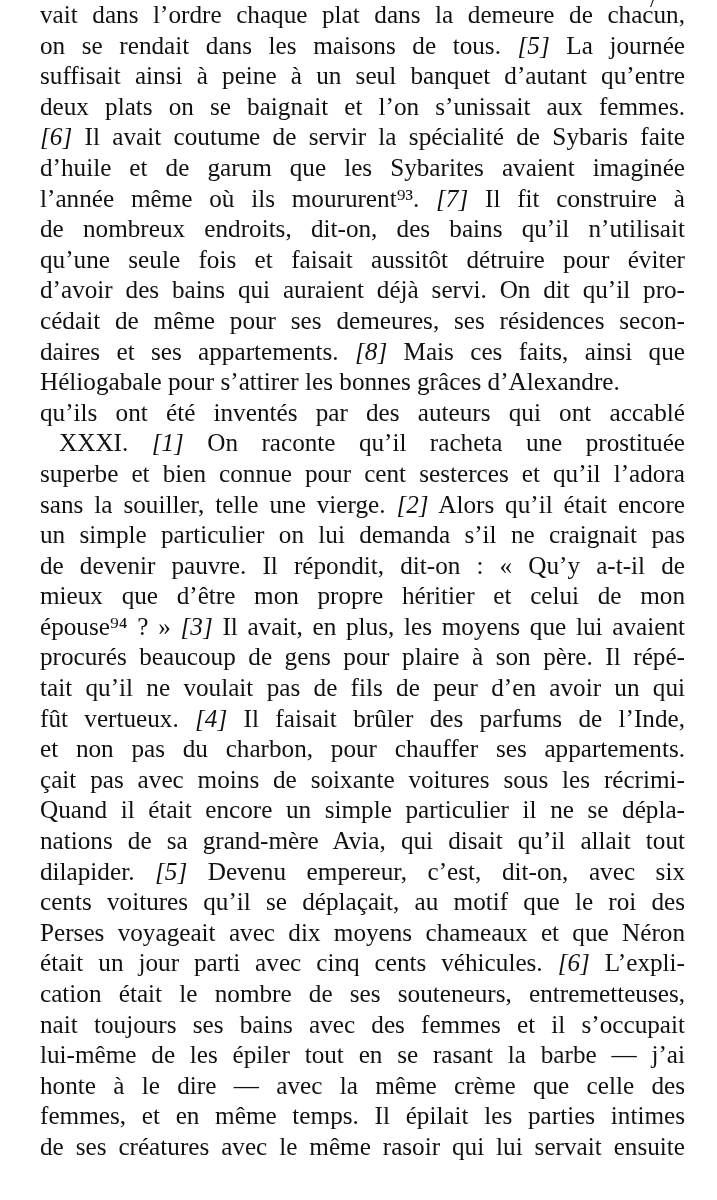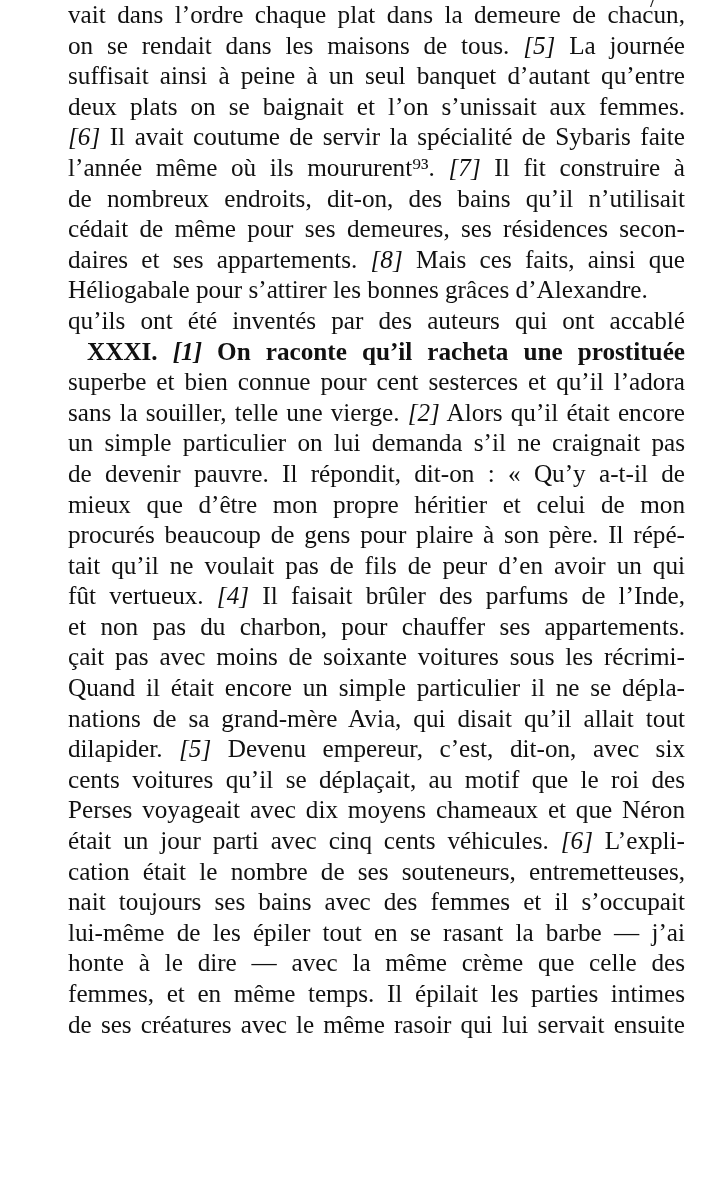--- a/index.html
+++ b/index.html
@@ -20,7 +20,6 @@
     text-align: justify;
     text-align-last: justify;
     overflow: visible;
-    margin-left: 28px;
   }
   .line.last { text-align-last: left; }
   .line.indent { padding-left: 19px; font-weight: bold; }

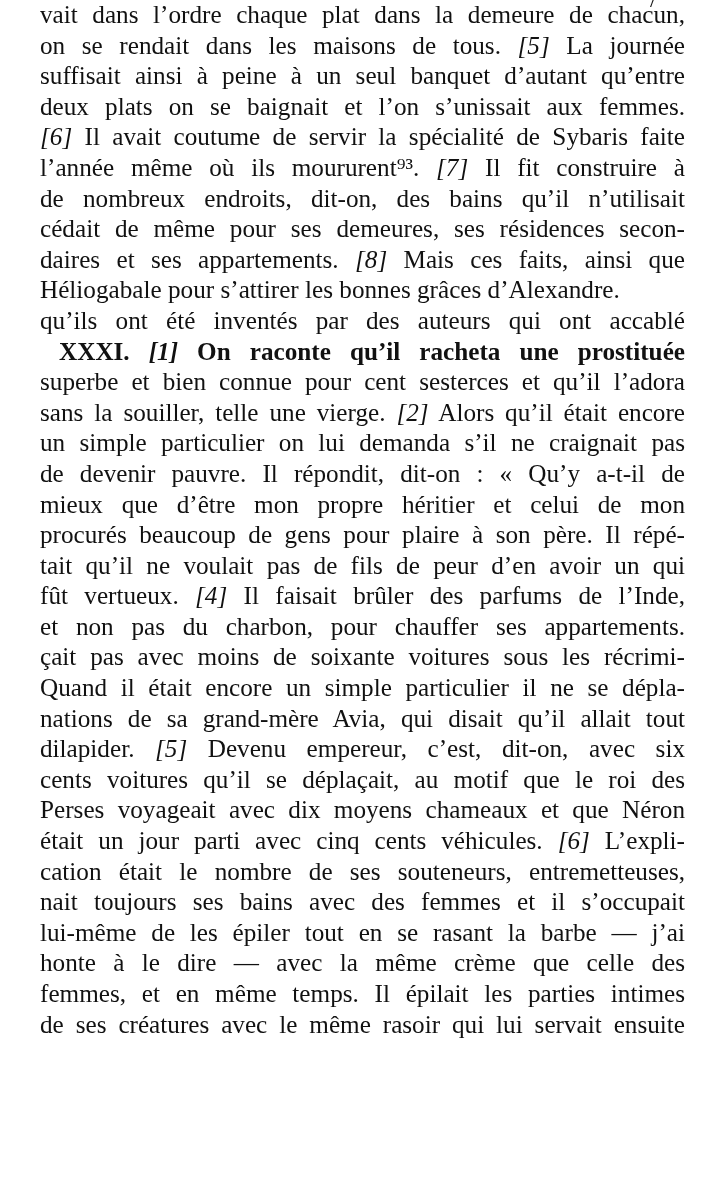--- a/index.html
+++ b/index.html
@@ -43,6 +43,7 @@
     <div class="line">suffisait ainsi à peine à un seul banquet d’autant qu’entre</div>
     <div class="line">deux plats on se baignait et l’on s’unissait aux femmes.</div>
     <div class="line"><span class="ref">[6]</span> Il avait coutume de servir la spécialité de Sybaris faite</div>
+    <div class="line">d’huile et de garum que les Sybarites avaient imaginée</div>
     <div class="line">l’année même où ils moururent⁹³. <span class="ref">[7]</span> Il fit construire à</div>
     <div class="line">de nombreux endroits, dit-on, des bains qu’il n’utilisait</div>
     <div class="line">cédait de même pour ses demeures, ses résidences secon-</div>

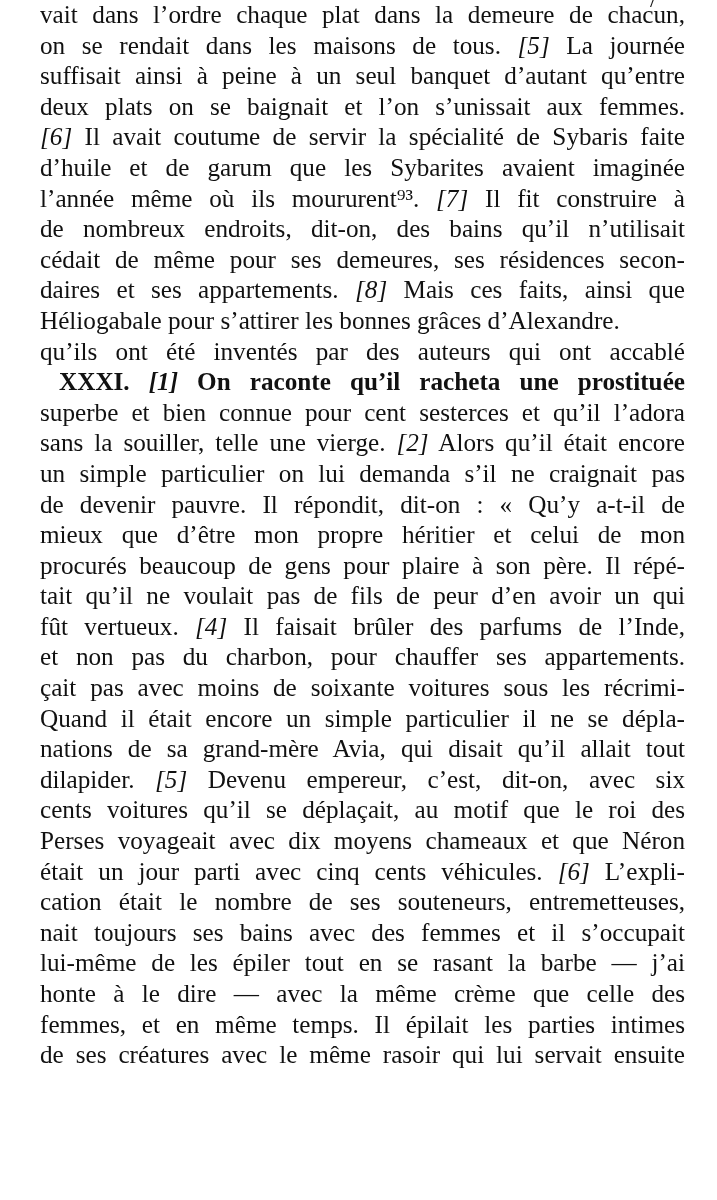--- a/index.html
+++ b/index.html
@@ -46,6 +46,7 @@
     <div class="line">d’huile et de garum que les Sybarites avaient imaginée</div>
     <div class="line">l’année même où ils moururent⁹³. <span class="ref">[7]</span> Il fit construire à</div>
     <div class="line">de nombreux endroits, dit-on, des bains qu’il n’utilisait</div>
+    <div class="line">qu’une seule fois et faisait aussitôt détruire pour éviter</div>
     <div class="line">cédait de même pour ses demeures, ses résidences secon-</div>
     <div class="line">daires et ses appartements. <span class="ref">[8]</span> Mais ces faits, ainsi que</div>
     <div class="line last">Héliogabale pour s’attirer les bonnes grâces d’Alexandre.</div>

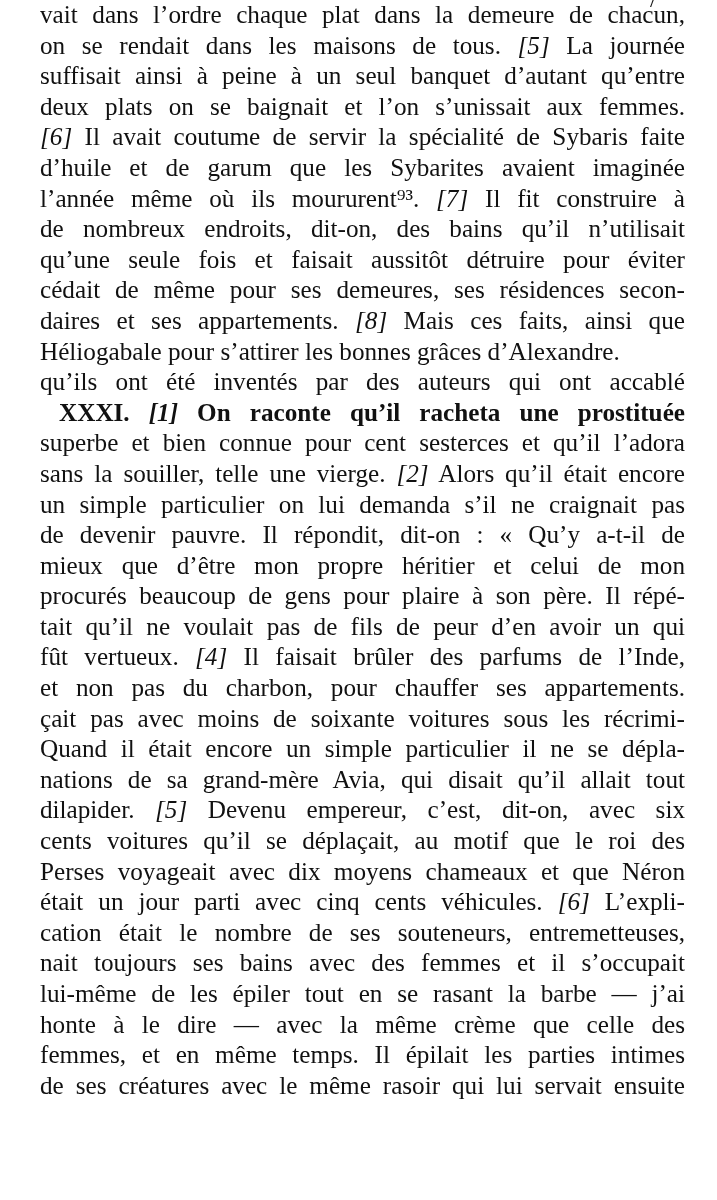--- a/index.html
+++ b/index.html
@@ -47,6 +47,7 @@
     <div class="line">l’année même où ils moururent⁹³. <span class="ref">[7]</span> Il fit construire à</div>
     <div class="line">de nombreux endroits, dit-on, des bains qu’il n’utilisait</div>
     <div class="line">qu’une seule fois et faisait aussitôt détruire pour éviter</div>
+    <div class="line">d’avoir des bains qui auraient déjà servi. On dit qu’il pro-</div>
     <div class="line">cédait de même pour ses demeures, ses résidences secon-</div>
     <div class="line">daires et ses appartements. <span class="ref">[8]</span> Mais ces faits, ainsi que</div>
     <div class="line last">Héliogabale pour s’attirer les bonnes grâces d’Alexandre.</div>

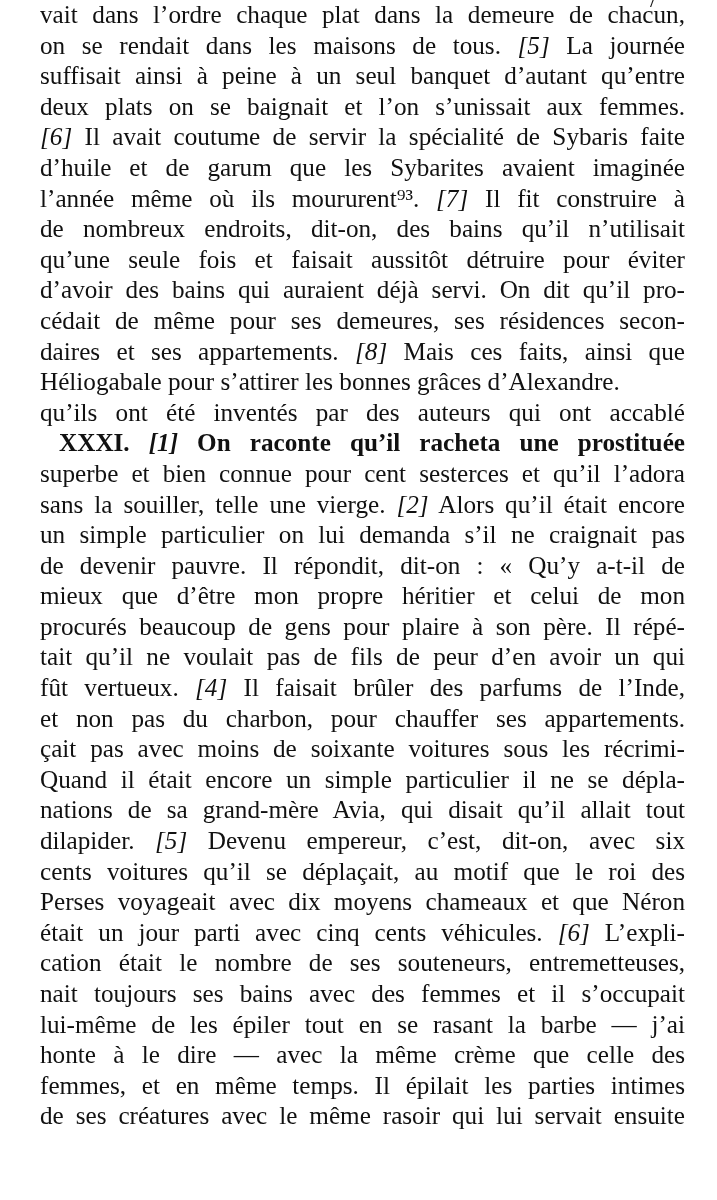--- a/index.html
+++ b/index.html
@@ -22,7 +22,7 @@
     overflow: visible;
   }
   .line.last { text-align-last: left; }
-  .line.indent { padding-left: 19px; font-weight: bold; }
+  .line.indent { padding-left: 19px; }
   .top-fragment {
     position: absolute;
     left: 650px;

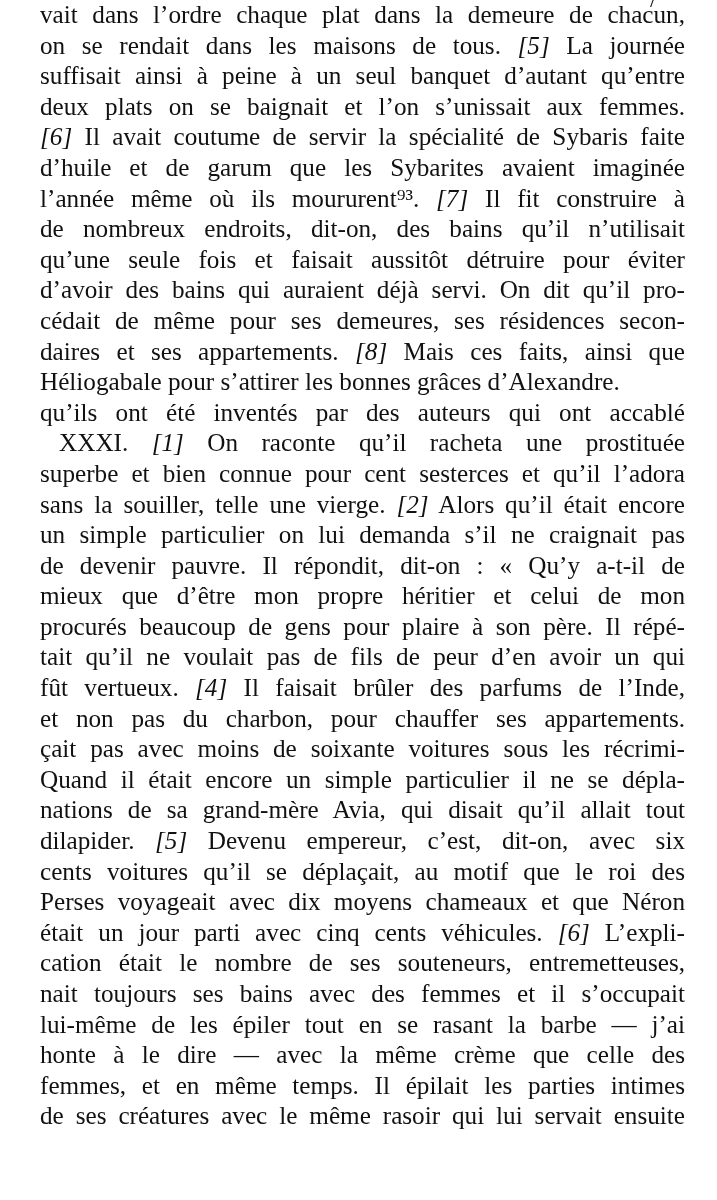--- a/index.html
+++ b/index.html
@@ -58,6 +58,7 @@
     <div class="line">un simple particulier on lui demanda s’il ne craignait pas</div>
     <div class="line">de devenir pauvre. Il répondit, dit-on : « Qu’y a-t-il de</div>
     <div class="line">mieux que d’être mon propre héritier et celui de mon</div>
+    <div class="line">épouse⁹⁴ ? » <span class="ref">[3]</span> Il avait, en plus, les moyens que lui avaient</div>
     <div class="line">procurés beaucoup de gens pour plaire à son père. Il répé-</div>
     <div class="line">tait qu’il ne voulait pas de fils de peur d’en avoir un qui</div>
     <div class="line">fût vertueux. <span class="ref">[4]</span> Il faisait brûler des parfums de l’Inde,</div>

